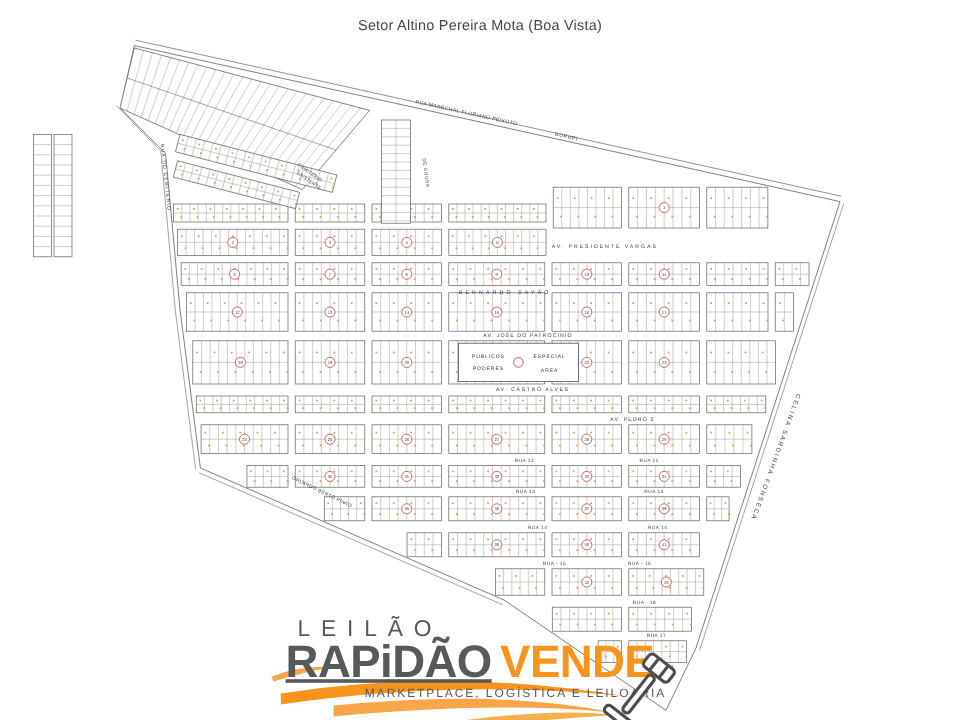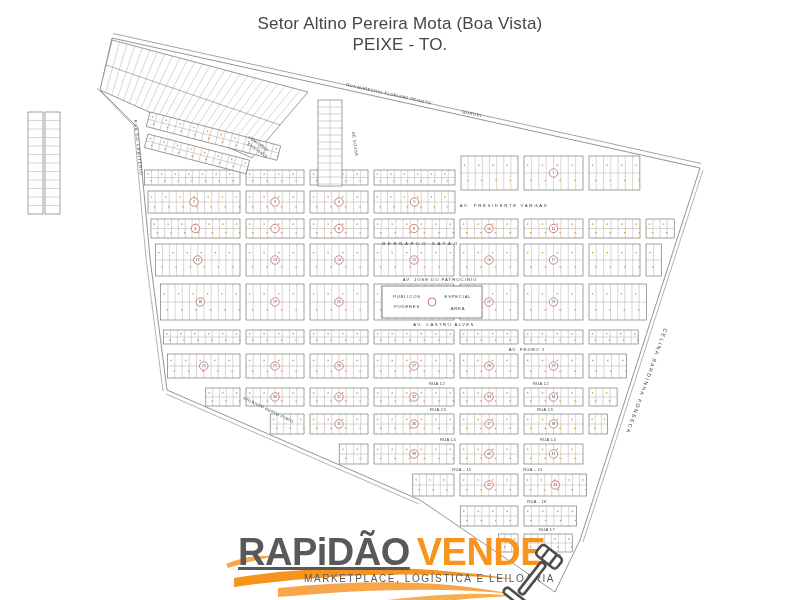--- a/index.html
+++ b/index.html
@@ -6,7 +6,7 @@
   body{width:800px;height:600px;overflow:hidden;background:#ffffff;position:relative;
        font-family:"Liberation Sans",sans-serif;}
   .title{position:absolute;top:14px;left:0;width:800px;text-align:center;
-         color:#42474c;font-size:17px;line-height:1.22;letter-spacing:.2px;}
+         color:#42474c;font-size:12px;line-height:1.22;letter-spacing:.2px;}
   #map-svg{position:absolute;left:0;top:0;}
   #map-svg text{font-family:"Liberation Sans",sans-serif;fill:#3a3a3a;}
   .logo{position:absolute;left:232px;top:514px;width:352px;height:86px;}

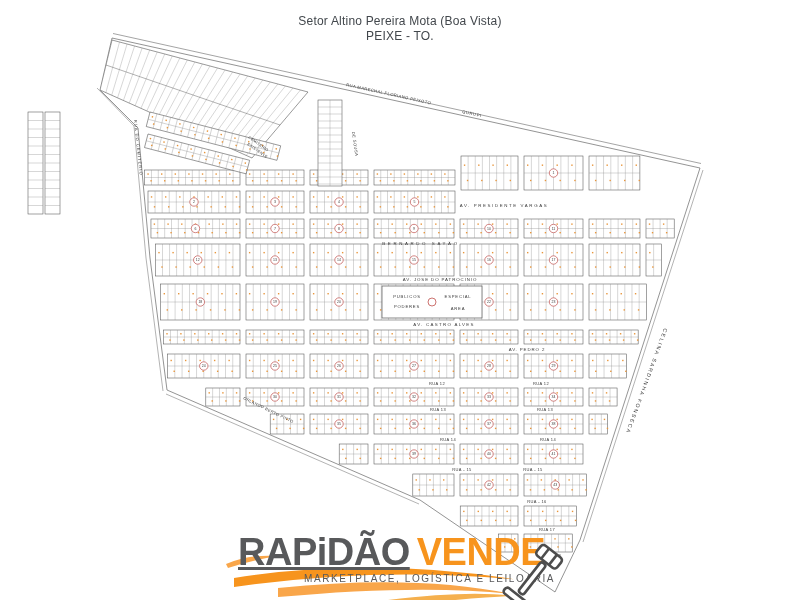--- a/index.html
+++ b/index.html
@@ -27,7 +27,6 @@
 
 <div class="title">
   <div>Setor Altino Pereira Mota (Boa Vista)</div>
-  <div>PEIXE - TO.</div>
 </div>
 
 <svg id="map-svg" width="800" height="600" viewBox="0 0 800 600">

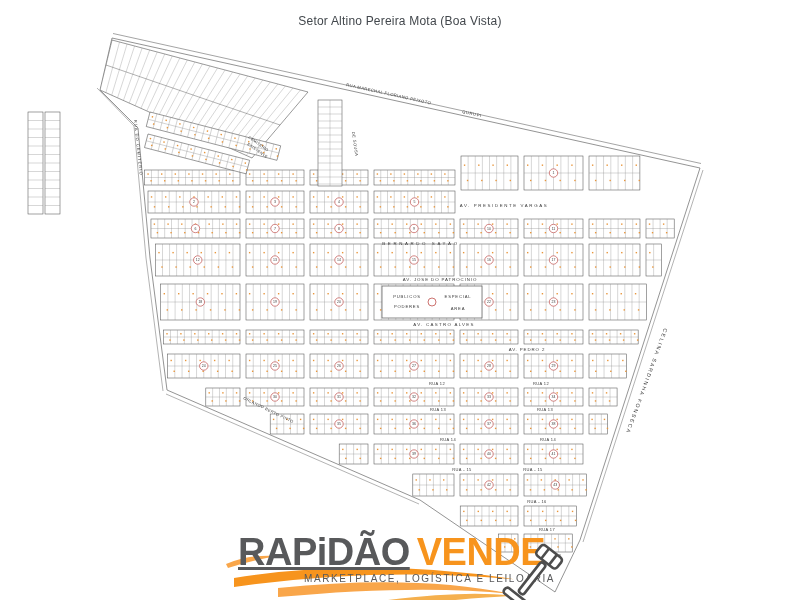--- a/index.html
+++ b/index.html
@@ -1743,6 +1743,7 @@
     <path d="M168,60 Q250,50 292,56 Q252,58 170,66 Z" fill="#f5b04e"></path>
     <path d="M6,24 Q30,14 58,16 Q32,20 8,28 Z" fill="#f9a64a"></path>
   </svg>
+  <div class="leilao">LEILÃO</div>
   <div class="brand">
     <span class="main">RAPiDÃO</span><span class="accent">VENDE</span>
   </div>

